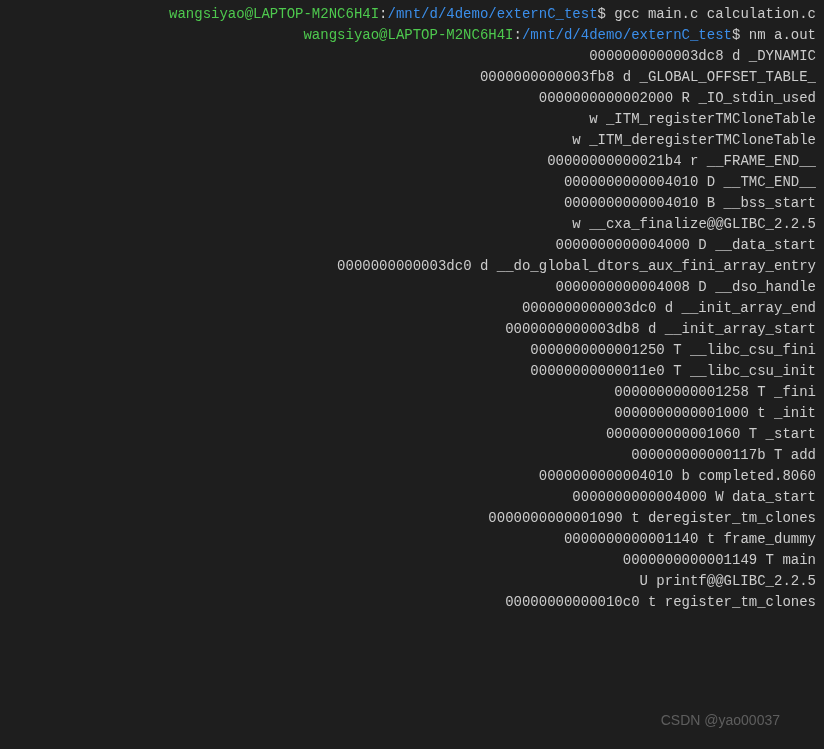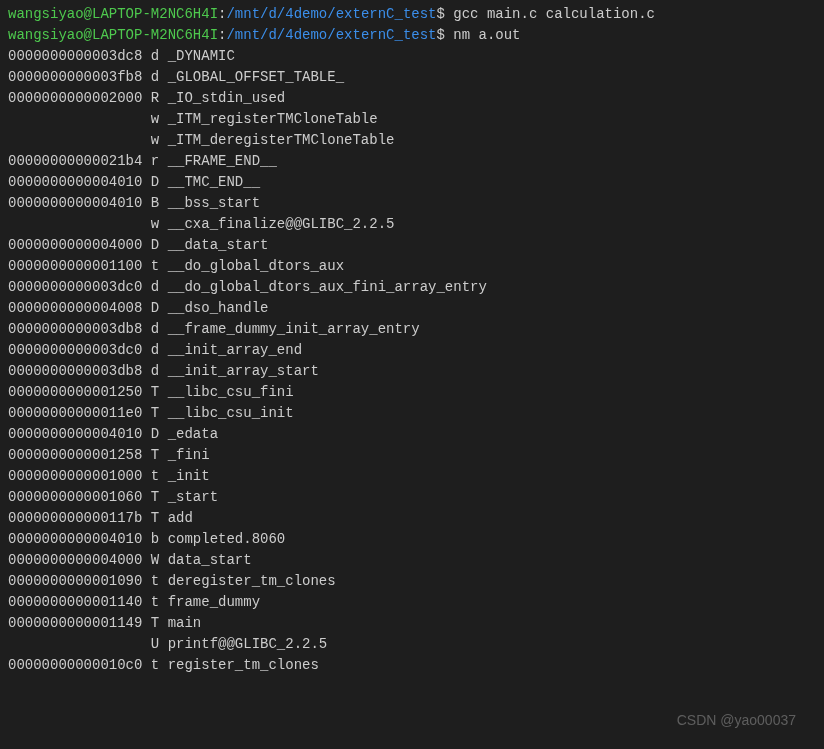--- a/index.html
+++ b/index.html
@@ -22,6 +22,7 @@
     .line {
       white-space: pre;
       display: block;
+      text-align: right;
     }
     .user-host {
       color: #4ec94e;

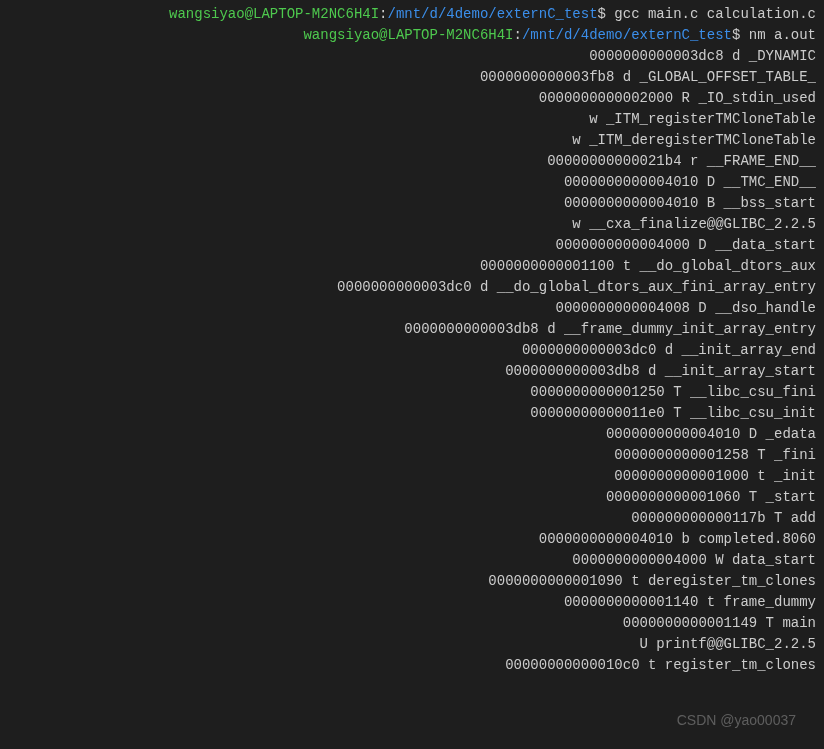--- a/index.html
+++ b/index.html
@@ -65,7 +65,6 @@
     <div class="line">0000000000004010 B __bss_start</div>
     <div class="line">                 w __cxa_finalize@@GLIBC_2.2.5</div>
     <div class="line">0000000000004000 D __data_start</div>
-    <div class="line">0000000000001100 t __do_global_dtors_aux</div>
     <div class="line">0000000000003dc0 d __do_global_dtors_aux_fini_array_entry</div>
     <div class="line">0000000000004008 D __dso_handle</div>
     <div class="line">0000000000003db8 d __frame_dummy_init_array_entry</div>

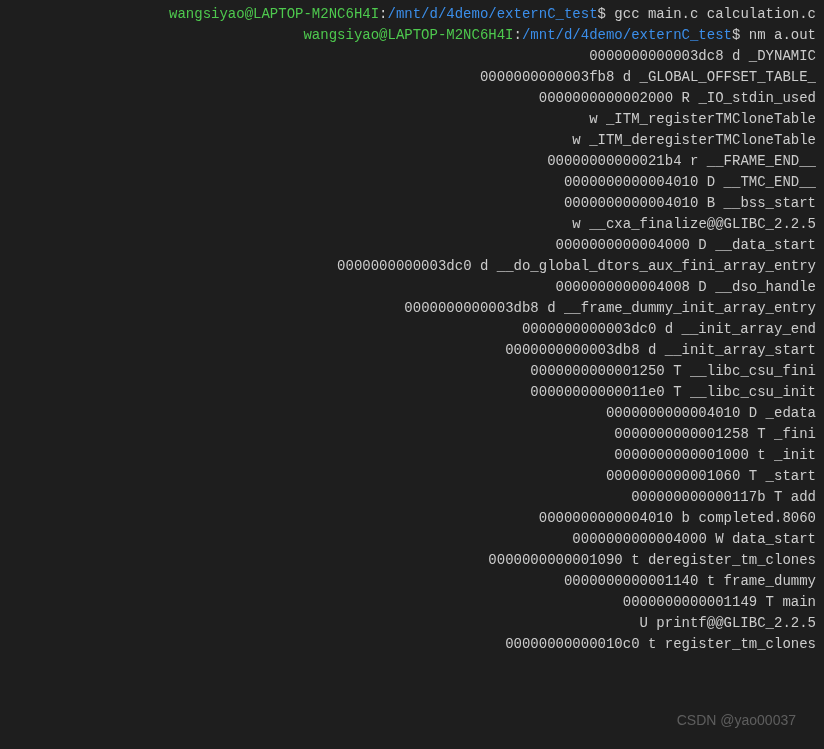--- a/index.html
+++ b/index.html
@@ -67,7 +67,6 @@
     <div class="line">0000000000004000 D __data_start</div>
     <div class="line">0000000000003dc0 d __do_global_dtors_aux_fini_array_entry</div>
     <div class="line">0000000000004008 D __dso_handle</div>
-    <div class="line">0000000000003db8 d __frame_dummy_init_array_entry</div>
     <div class="line">0000000000003dc0 d __init_array_end</div>
     <div class="line">0000000000003db8 d __init_array_start</div>
     <div class="line">0000000000001250 T __libc_csu_fini</div>

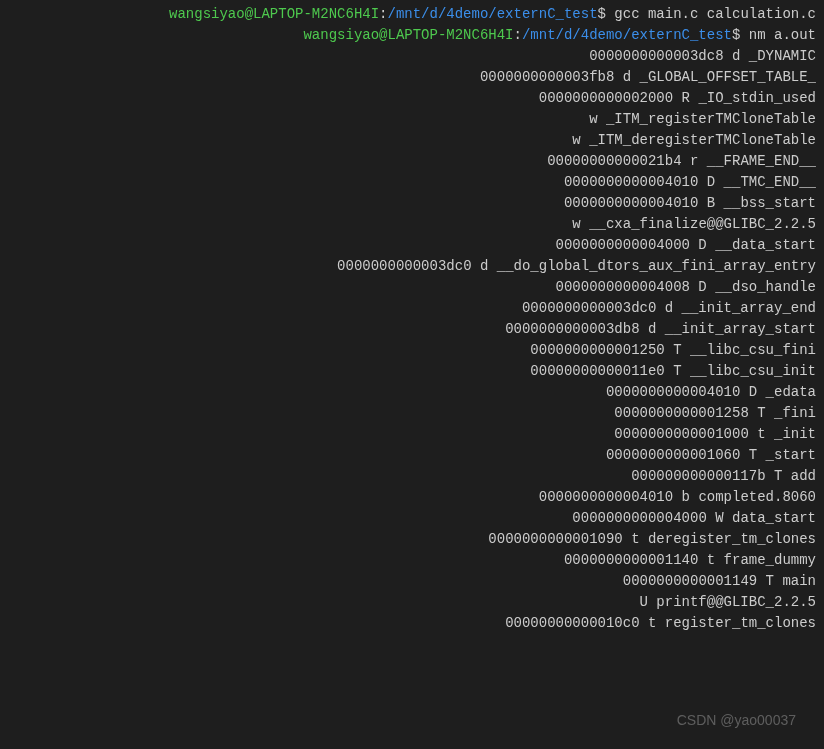--- a/index.html
+++ b/index.html
@@ -71,7 +71,6 @@
     <div class="line">0000000000003db8 d __init_array_start</div>
     <div class="line">0000000000001250 T __libc_csu_fini</div>
     <div class="line">00000000000011e0 T __libc_csu_init</div>
-    <div class="line">0000000000004010 D _edata</div>
     <div class="line">0000000000001258 T _fini</div>
     <div class="line">0000000000001000 t _init</div>
     <div class="line">0000000000001060 T _start</div>

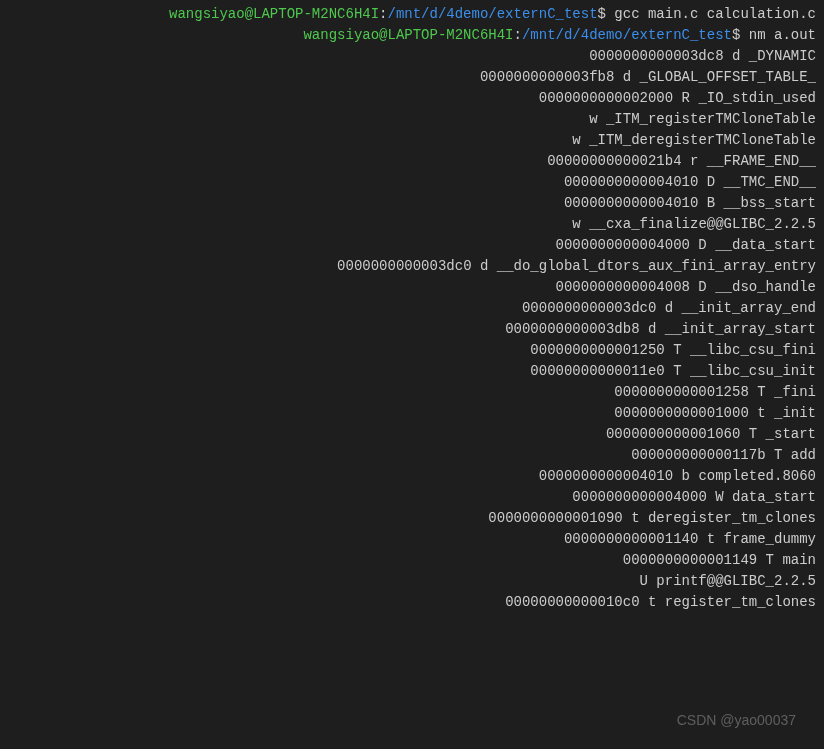--- a/index.html
+++ b/index.html
@@ -42,7 +42,7 @@
     .watermark {
       position: absolute;
       bottom: 18px;
-      right: 28px;
+      right: 44px;
       color: #888888;
       font-size: 14px;
       font-family: Arial, sans-serif;

